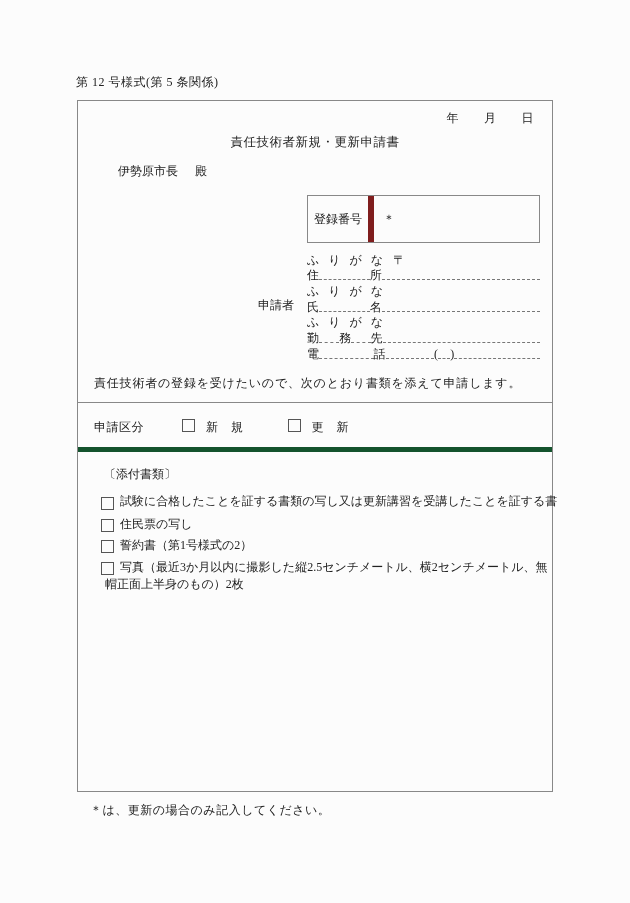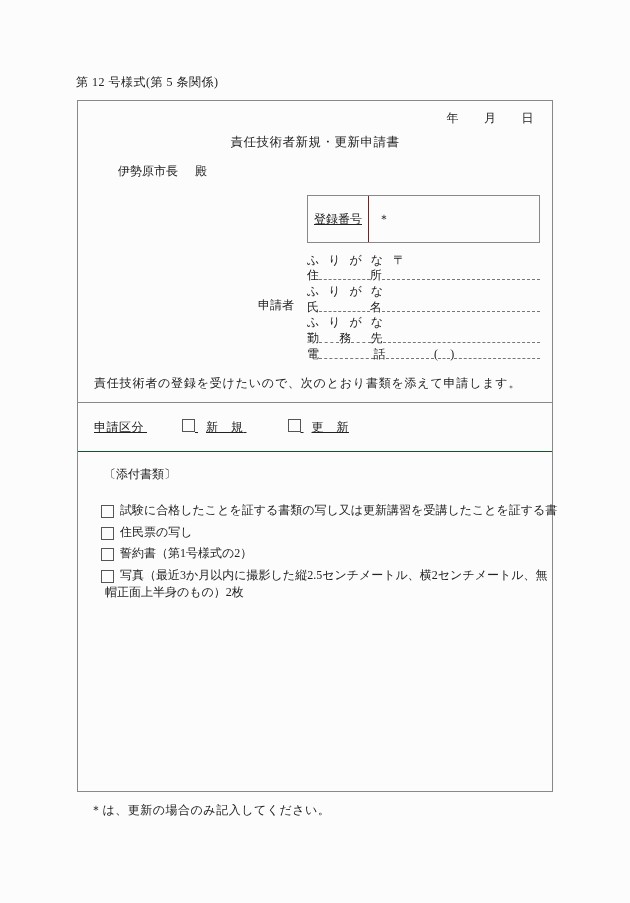--- a/index.html
+++ b/index.html
@@ -28,7 +28,7 @@
     position:absolute;left:229px;top:94px;width:233px;height:48px;
     border:1px solid #888;display:flex;box-sizing:border-box;
   }
-  .regbox-label{width:60px;border-right:1px solid #7f1d1d;display:flex;align-items:center;justify-content:center;text-decoration:underline;}
+  .regbox-label{width:60px;border-right:6px solid #7f1d1d;display:flex;align-items:center;justify-content:center;}
   .regbox-value{flex:1;display:flex;align-items:center;padding-left:9px;}
   .applicant-label{position:absolute;left:180px;top:196px;}
   .applicant-rows{position:absolute;left:229px;top:150px;width:233px;}

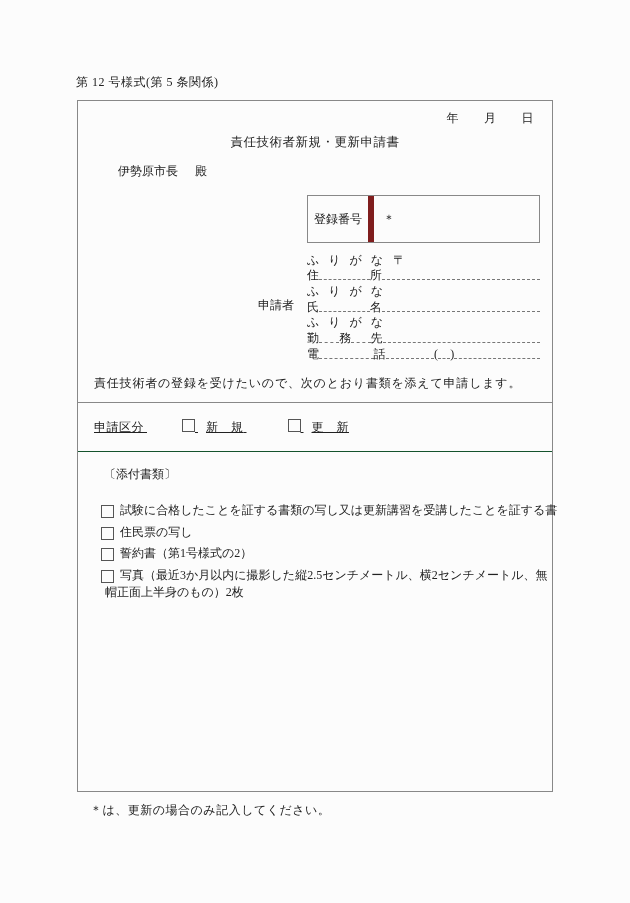--- a/index.html
+++ b/index.html
@@ -18,7 +18,7 @@
     border:1px solid #888;background:transparent;
   }
   .sec1{position:relative;height:301px;border-bottom:1px solid #888;}
-  .sec2{position:relative;height:49px;border-bottom:1px solid #14532d;text-decoration:underline;}
+  .sec2{position:relative;height:49px;border-bottom:5px solid #14532d;}
   .sec3{position:relative;}
   .date-line{position:absolute;right:18px;top:9px;letter-spacing:.5px;}
   .form-title{position:absolute;top:33px;left:0;width:100%;text-align:center;font-size:12.5px;letter-spacing:.5px;}

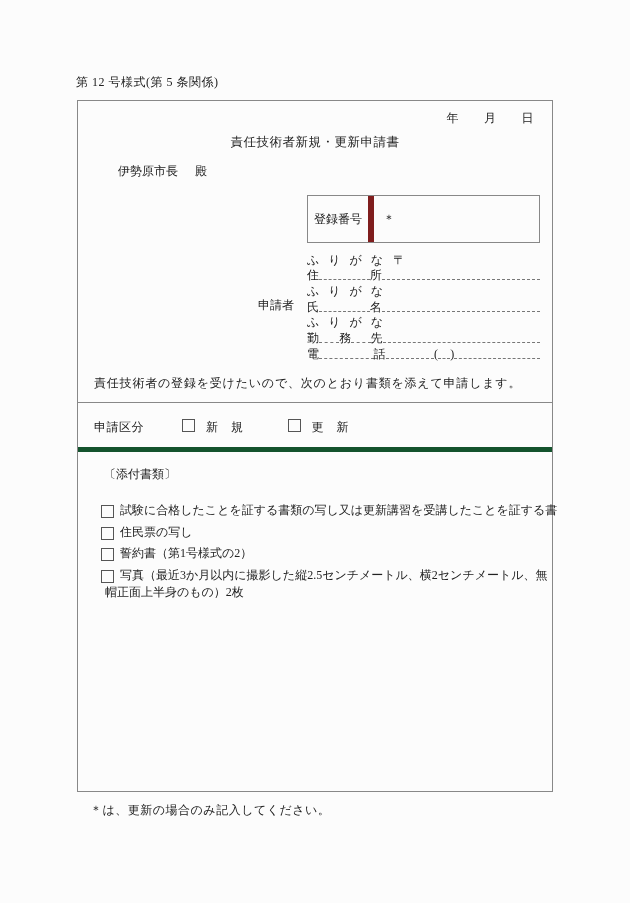--- a/index.html
+++ b/index.html
@@ -47,7 +47,7 @@
   .att-header{padding-left:26px;line-height:16px;}
   .att-item{position:relative;padding-left:42px;white-space:nowrap;}
   .att-item{margin-top:4px;}
-  .att-item:first-of-type{margin-top:20px;}
+  .att-item:first-of-type{margin-top:12px;font-family:Liberation Mono, monospace;}
   .att-item .checkbox{position:absolute;left:23px;top:3px;}
   .att-line{line-height:17.5px;}
   .att-line.wrap{margin-left:-15px;}

